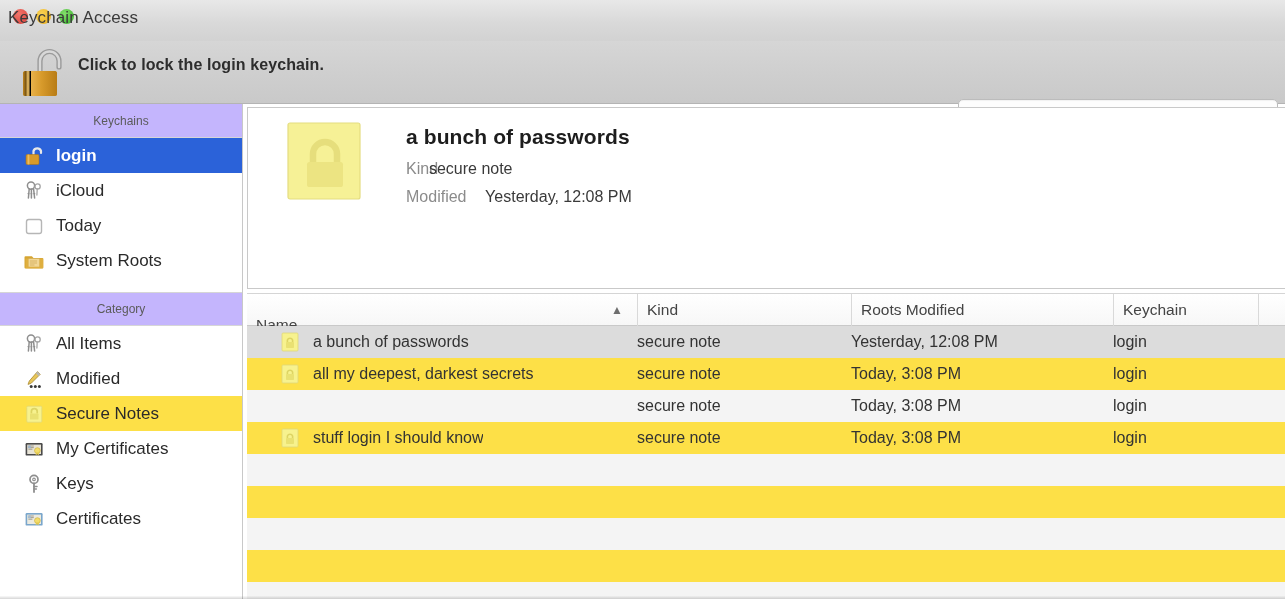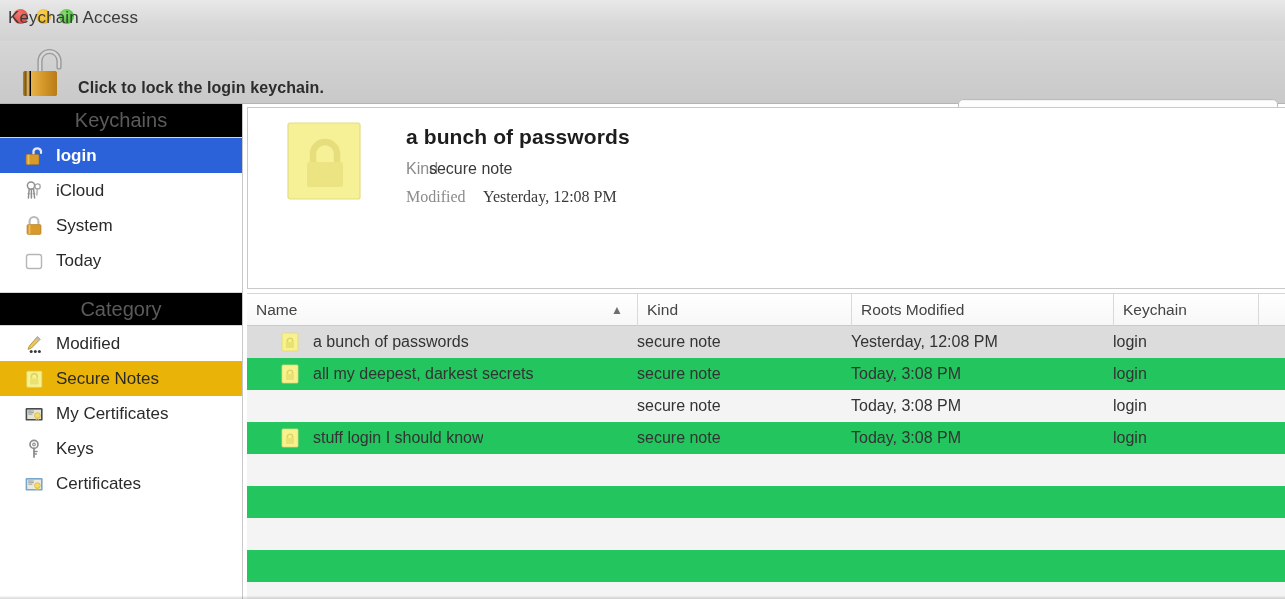--- a/index.html
+++ b/index.html
@@ -49,7 +49,7 @@
     cursor: default;
   }
   #lock-status-text {
-    position: absolute; left: 78px; top: 38px;
+    position: absolute; left: 78px; top: 15px;
     font-size: 16px; color: #2d2d2d; font-weight: 600;
     letter-spacing: .1px;
     white-space: nowrap;

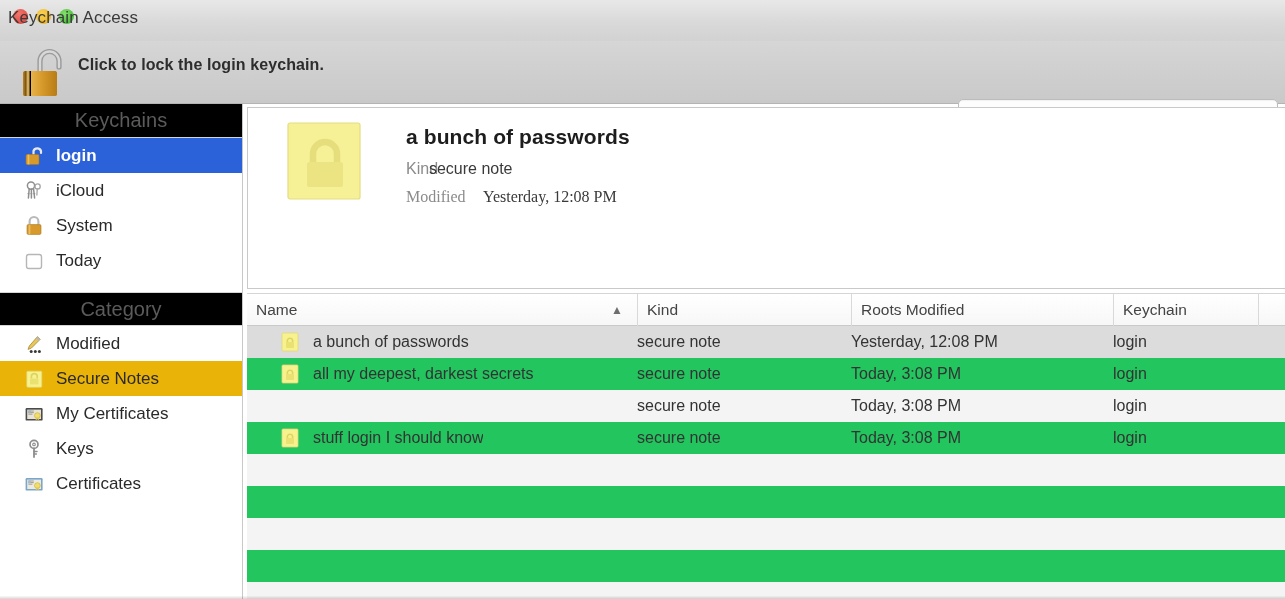--- a/index.html
+++ b/index.html
@@ -81,8 +81,8 @@
   .group-header {
     height: 34px;
     display: flex; align-items: center; justify-content: center;
-    font-size: 20px; color: #5b5b5b;
-    background: #000000;
+    font-size: 12px; color: #5b5b5b;
+    background: #c4b5fd;
     border-bottom: 1px solid #d6d6d6;
   }
   .group-header.second { border-top: 1px solid #d6d6d6; }

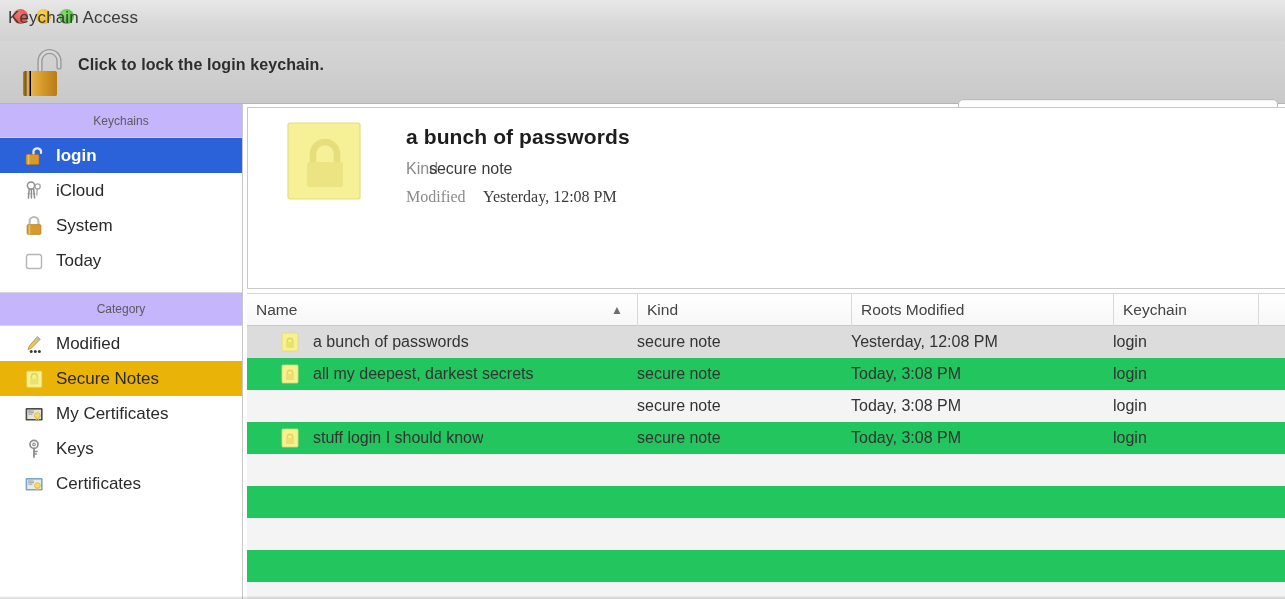--- a/index.html
+++ b/index.html
@@ -132,7 +132,7 @@
   .detail-row .lbl { color: #8b8b8b; }
   #detail-kind { top: 52px; left: 158px; }
   #detail-kind .lbl { display: inline-block; width: 0; }
-  #detail-modified { top: 80px; left: 158px; font-family: Liberation Serif, serif; }
+  #detail-modified { top: 80px; left: 158px; }
 
   
   #table {

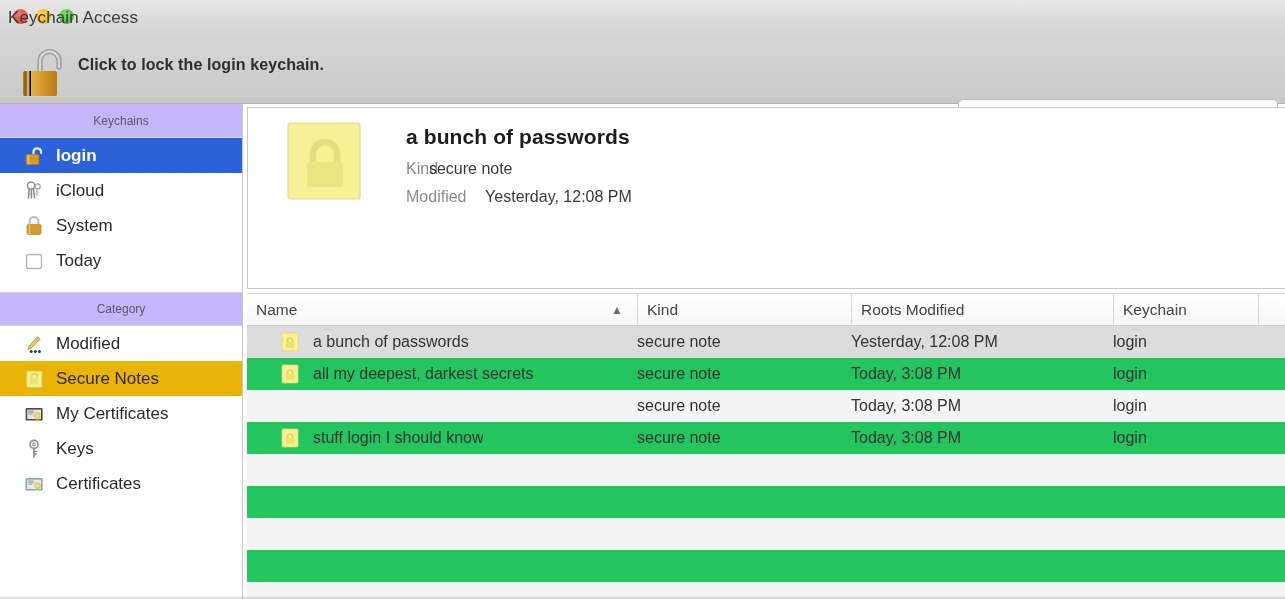--- a/index.html
+++ b/index.html
@@ -267,16 +267,6 @@
       <span>iCloud</span>
     </div>
 
-    <div class="side-row">
-      <span class="ic">
-        <svg width="22" height="22" viewBox="0 0 22 22">
-          <path d="M6.6 9.8 L6.6 6.4 A4.4 4.4 0 0 1 15.4 6.4 L15.4 9.8" fill="none" stroke="#b9b9b9" stroke-width="2.1"></path>
-          <rect x="4" y="9.6" width="14" height="9.8" rx="1.3" fill="#d79a2b" stroke="#a9741a" stroke-width=".6"></rect>
-          <rect x="5.6" y="9.6" width="1.8" height="9.8" fill="#f0c571" opacity=".8"></rect>
-        </svg>
-      </span>
-      <span>System</span>
-    </div>
 
     <div class="side-row">
       <span class="ic">

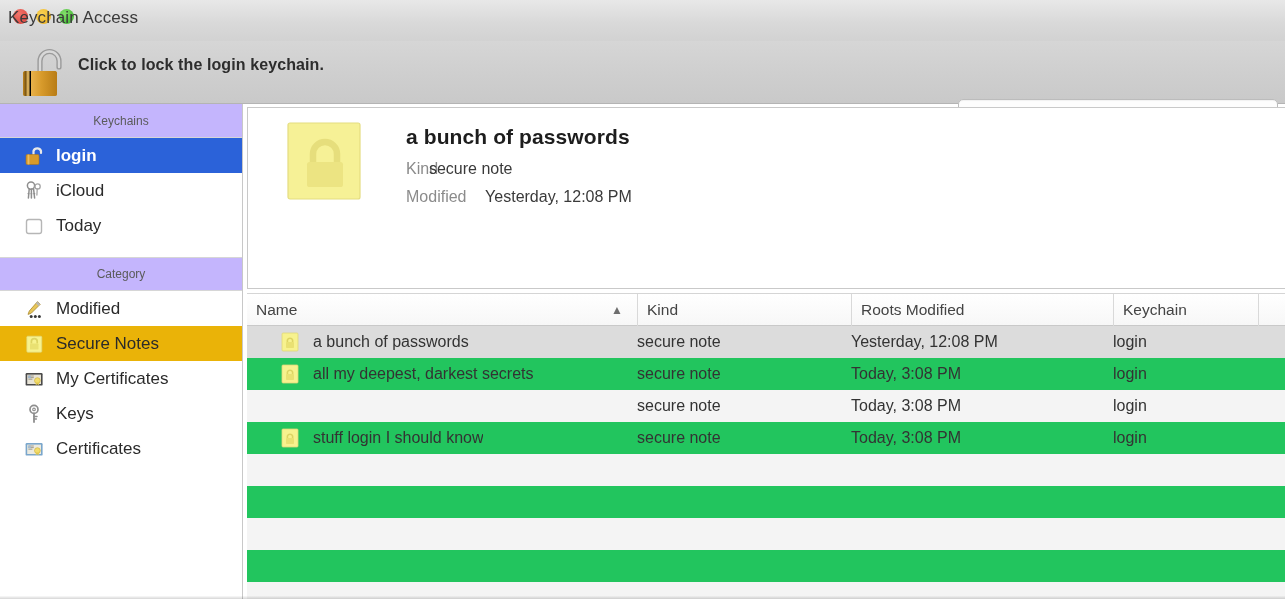--- a/index.html
+++ b/index.html
@@ -277,6 +277,17 @@
       <span>Today</span>
     </div>
 
+    <div class="side-row">
+      <span class="ic">
+        <svg width="22" height="22" viewBox="0 0 22 22">
+          <path d="M2.5 6.2 h6.4 l1.6 1.9 h8.8 a1 1 0 0 1 1 1 v8.3 a1 1 0 0 1 -1 1 h-16.8 a1 1 0 0 1 -1 -1 v-10.2 a1 1 0 0 1 1 -1 z" fill="#d6a531"></path>
+          <rect x="5.2" y="8.6" width="11.5" height="8.4" fill="#fdfbef" stroke="#c8a24a" stroke-width=".6"></rect>
+          <path d="M7 11 h7 M7 13 h7 M7 15 h4.5" stroke="#b9a06a" stroke-width=".8"></path>
+          <path d="M2.5 8.6 h17.8 v8.8 a1 1 0 0 1 -1 1 h-15.8 a1 1 0 0 1 -1 -1 z" fill="#e8b84a" opacity=".55"></path>
+        </svg>
+      </span>
+      <span>System Roots</span>
+    </div>
 
     <div style="height:14px"></div>
 

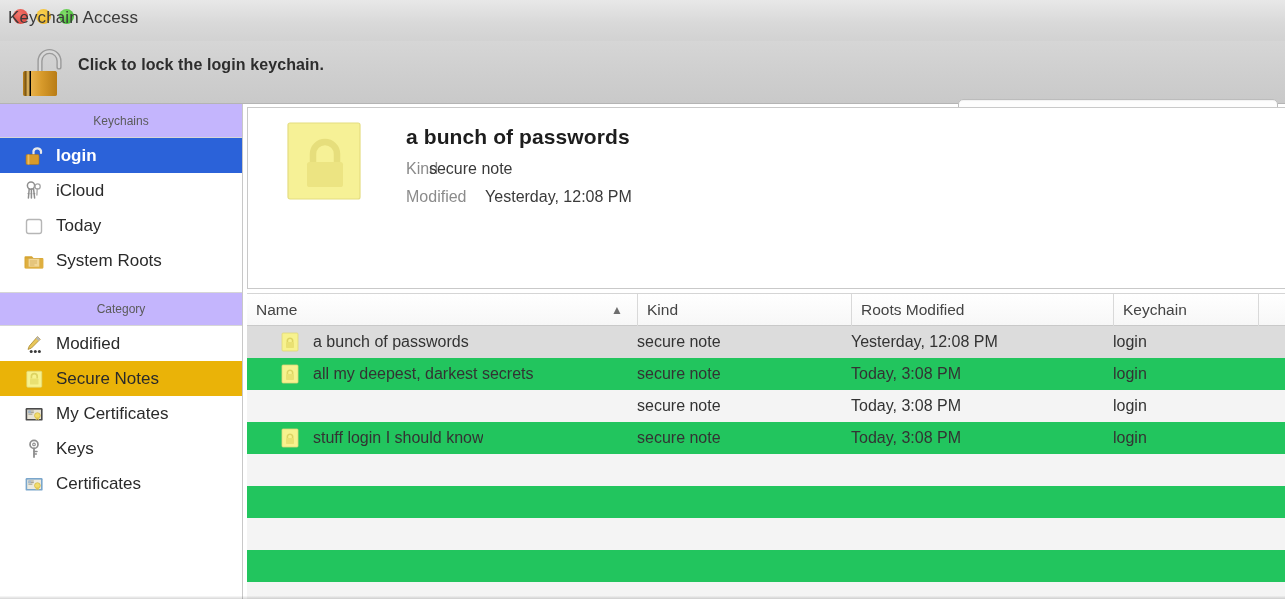--- a/index.html
+++ b/index.html
@@ -157,7 +157,7 @@
     white-space: nowrap;
     cursor: default;
   }
-  .th.first { border-left: none; }
+  .th.first { border-left: none; margin-top: 15px; }
   #sort-caret {
     position: absolute; left: 364px; top: 10px;
     font-size: 12px; color: #6e6e6e; line-height: 1;

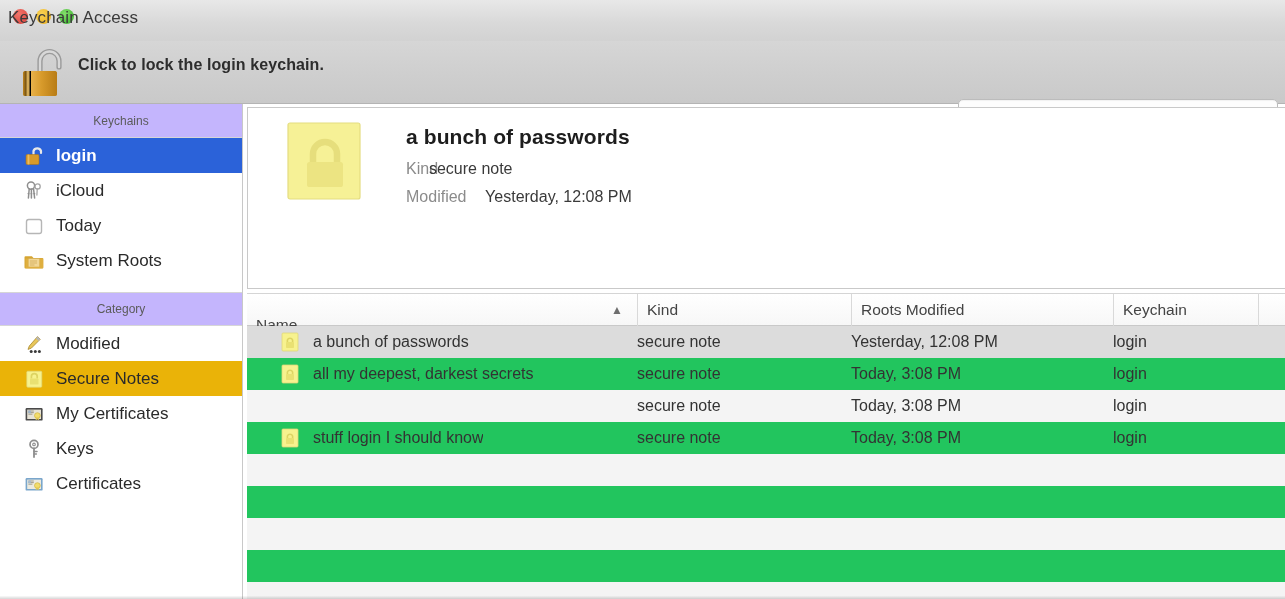--- a/index.html
+++ b/index.html
@@ -293,6 +293,18 @@
 
     <div class="group-header second">Category</div>
 
+    <div class="side-row">
+      <span class="ic">
+        <svg width="22" height="22" viewBox="0 0 22 22">
+          <circle cx="8" cy="5.6" r="3.6" fill="none" stroke="#8e8e8e" stroke-width="1.5"></circle>
+          <path d="M6.2 9 L5.4 18 M8.4 9 L8.4 18 M10.6 9 L11.6 18" stroke="#8e8e8e" stroke-width="1.5" stroke-linecap="round" fill="none"></path>
+          <path d="M4.6 13.6 L6.3 13.6 M7.6 13.6 L9.2 13.6 M10.4 13.6 L12.2 13.6" stroke="#8e8e8e" stroke-width="1.2"></path>
+          <circle cx="14.6" cy="6.4" r="2.6" fill="none" stroke="#a5a5a5" stroke-width="1.3"></circle>
+          <path d="M14.2 9 L13.9 15" stroke="#a5a5a5" stroke-width="1.3" stroke-linecap="round"></path>
+        </svg>
+      </span>
+      <span>All Items</span>
+    </div>
 
     <div class="side-row">
       <span class="ic">

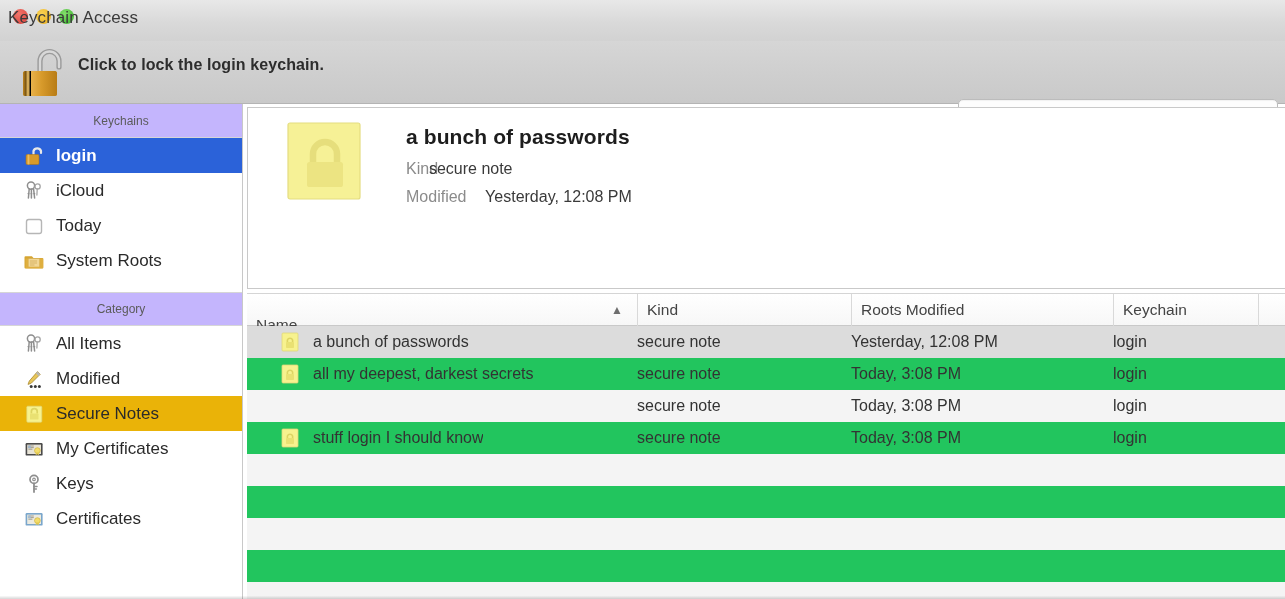--- a/index.html
+++ b/index.html
@@ -169,7 +169,7 @@
     font-size: 16px; color: #333333;
     cursor: default;
   }
-  .trow.odd  { background: #22c55e; }
+  .trow.odd  { background: #fde047; }
   .trow.even { background: #f4f4f4; }
   .trow.selected { background: #dcdcdc; }
   .cell { position: absolute; white-space: nowrap; overflow: hidden; }

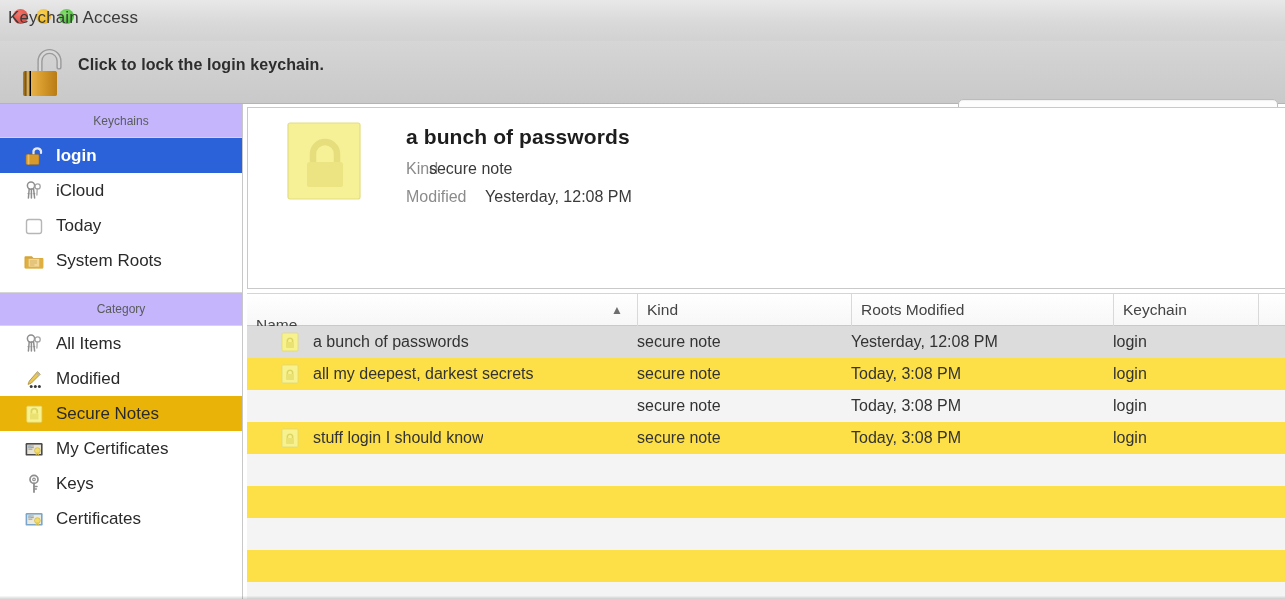--- a/index.html
+++ b/index.html
@@ -105,7 +105,7 @@
     font-weight: 700;
   }
   .side-row.sel-grey {
-    background: #eab308;
+    background: #fde047;
   }
 
   

